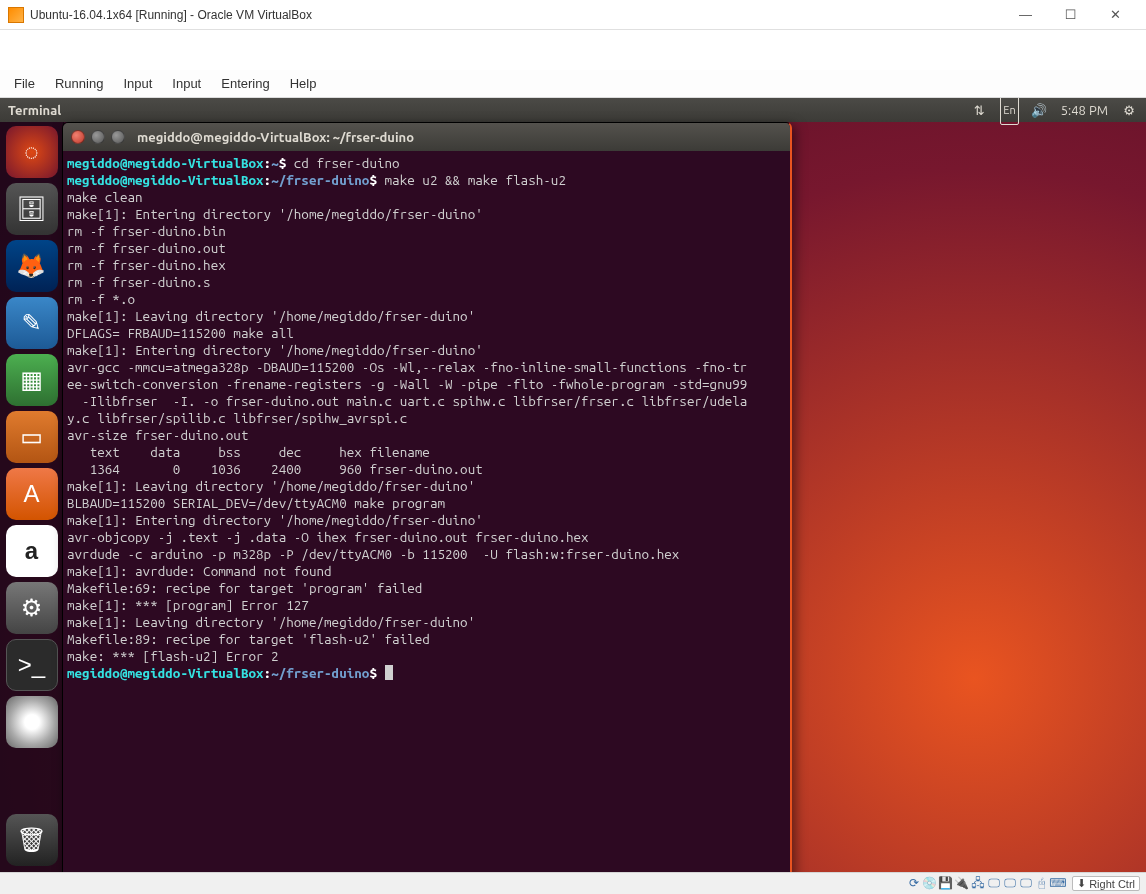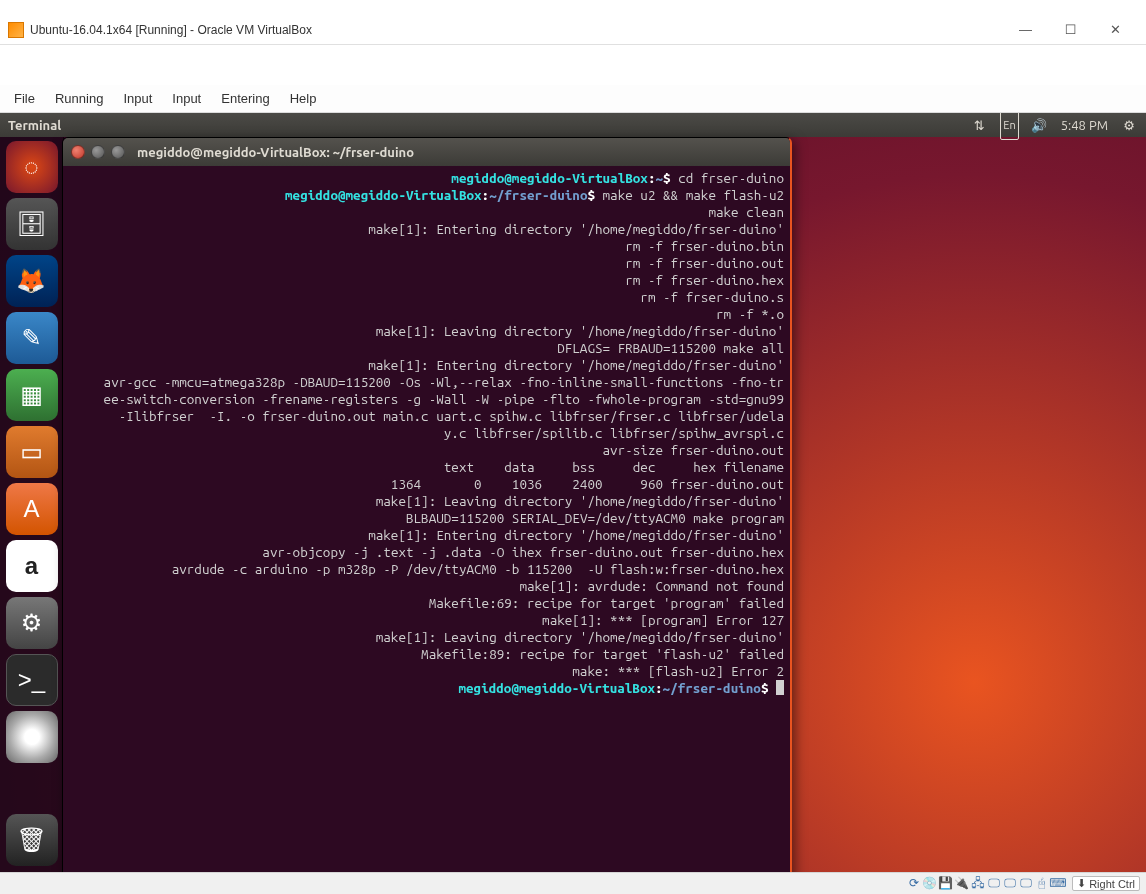--- a/index.html
+++ b/index.html
@@ -17,7 +17,7 @@
 .vbox-window { width: 100%; height: 100%; display: flex; flex-direction: column; background: #fff; }
 .vbox-titlebar {
   height: 30px; display: flex; align-items: center; padding: 0 8px;
-  background: #fff; border-bottom: 1px solid #e0e0e0; margin-top: 15px;
+  background: #fff; border-bottom: 1px solid #e0e0e0;
 }
 .vbox-titlebar .vbox-icon {
   width: 16px; height: 16px; margin-right: 6px;

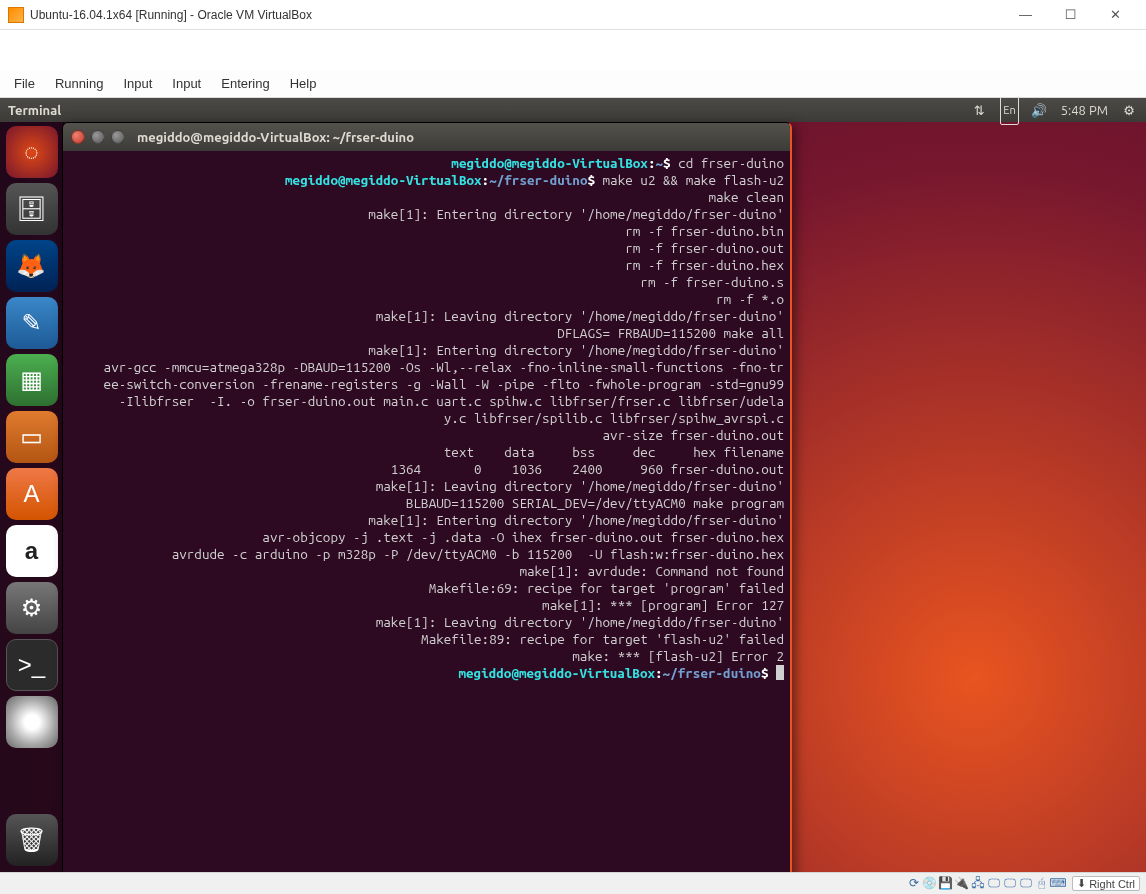--- a/index.html
+++ b/index.html
@@ -102,7 +102,7 @@
   flex: 1; background: #2d0922; padding: 4px 6px 6px 4px;
   font-family: "Ubuntu Mono","DejaVu Sans Mono",monospace;
   font-size: 13.5px; line-height: 17px; color: #d0d0d0;
-  white-space: pre; overflow: hidden; text-align: right;
+  white-space: pre; overflow: hidden;
 }
 .pu { color: #34e2e2; font-weight: bold; } 
 .pc { color: #ffffff; font-weight: bold; }

